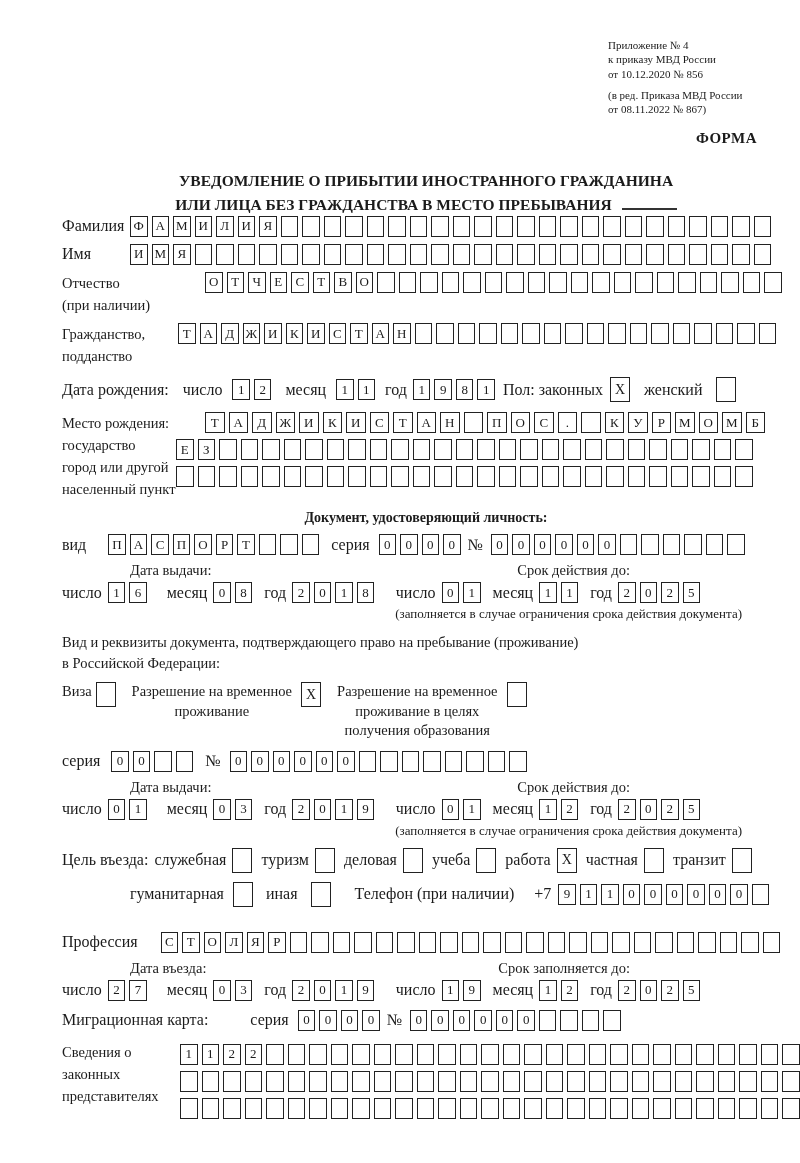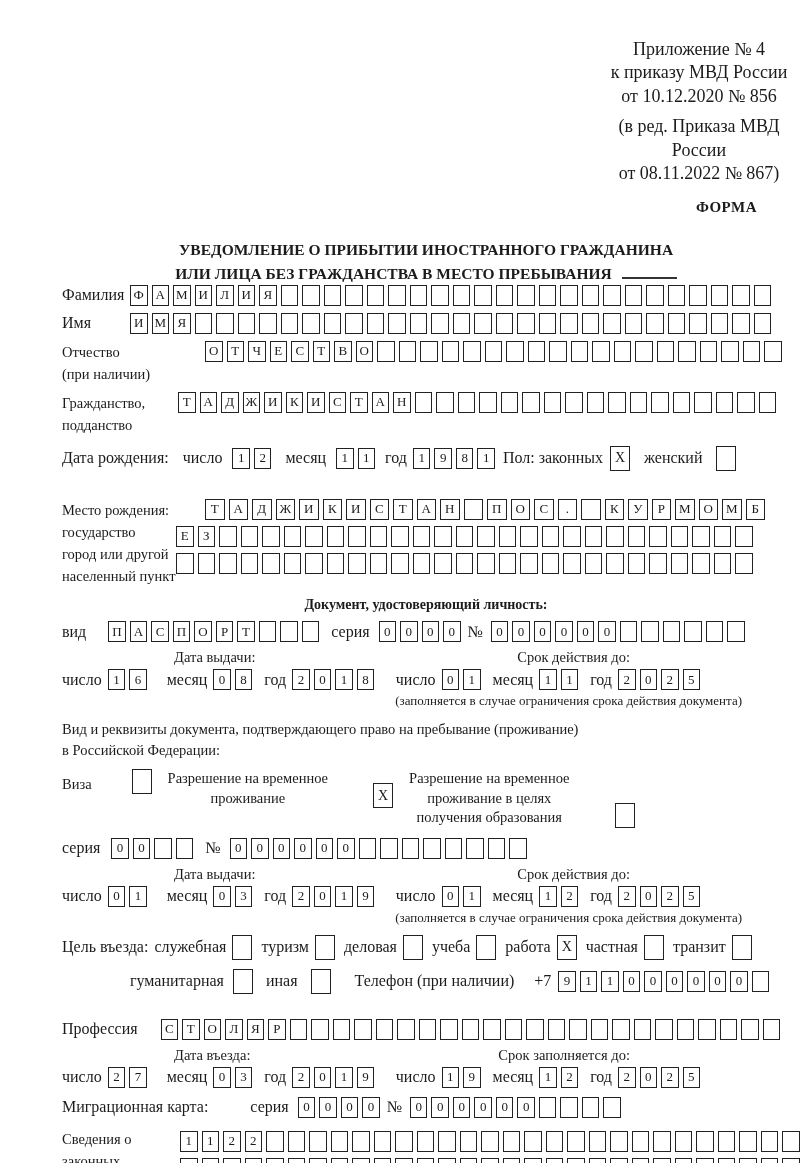--- a/index.html
+++ b/index.html
@@ -11,7 +11,7 @@
   .page { padding: 38px 10px 30px 62px; }
 
   
-  .appendix { width: 182px; margin-left: auto; font-size: 18px; line-height: 1.3; text-align: center; }
+  .appendix { width: 182px; margin-left: auto; font-size: 11px; line-height: 1.3; }
   .appendix .grp2 { margin-top: 7px; }
   .forma { text-align: right; padding-right: 33px; font-weight: bold; font-size: 15px; margin-top: 14px; letter-spacing: .5px; }
 

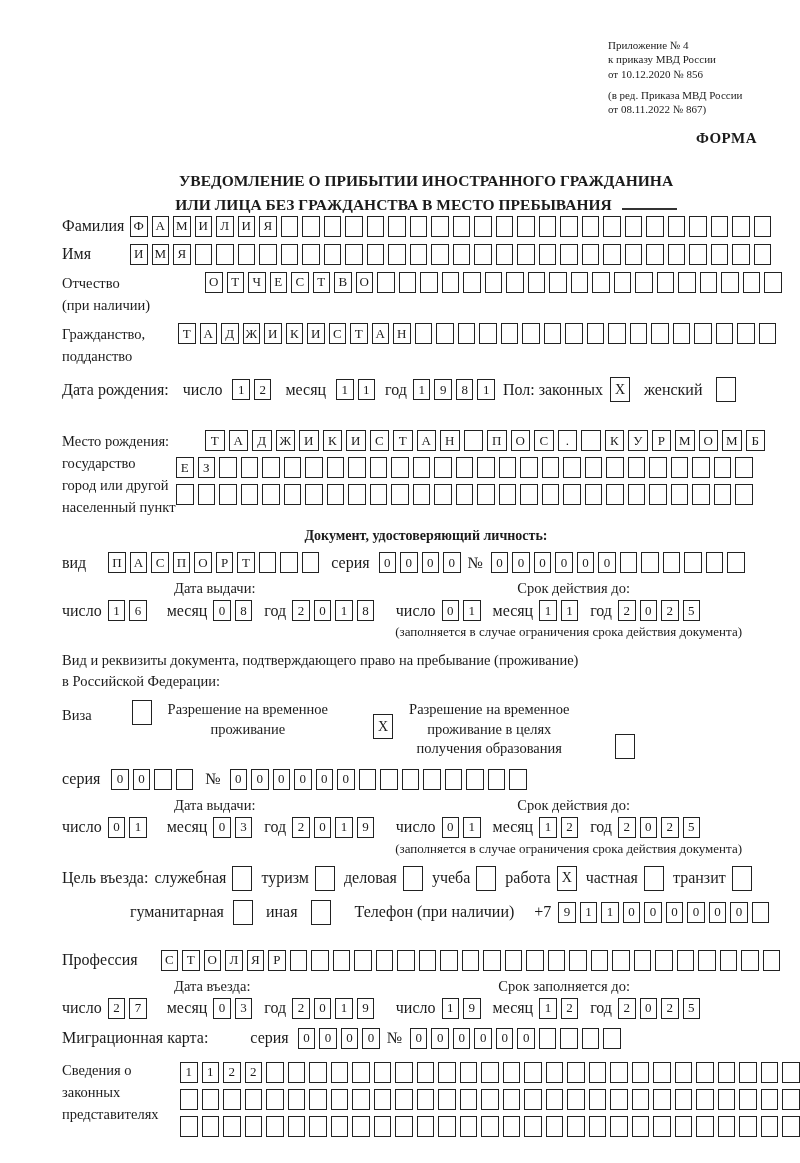--- a/index.html
+++ b/index.html
@@ -240,7 +240,7 @@
       </div>
   </div>
 
-  <div class="row" style="margin-top:10px; margin-bottom:28px;">
+  <div class="row" style="margin-top:10px; margin-bottom:10px;">
     <span class="lbl">Дата рождения:</span>
     <span class="lbl" style="margin-left:14px; margin-right:10px;">число</span>
     <span class="cellrow">

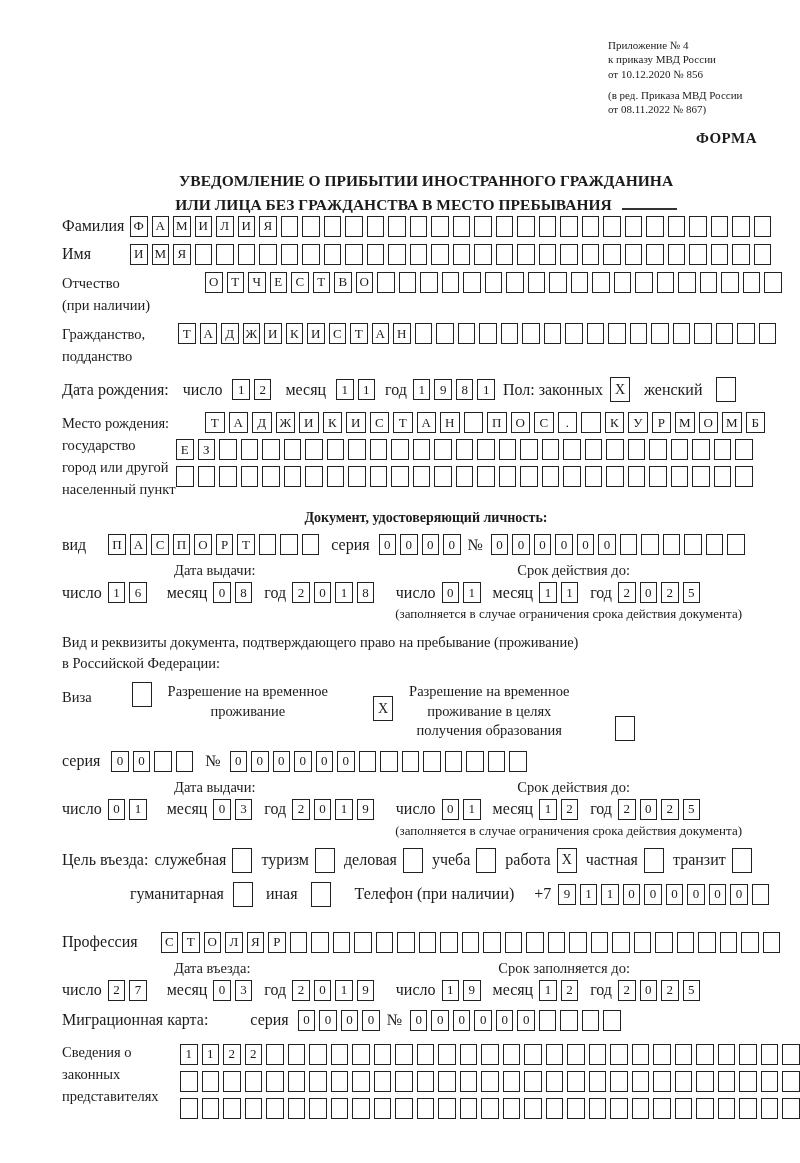--- a/index.html
+++ b/index.html
@@ -47,7 +47,7 @@
   .dual { display: flex; margin-bottom: 3px; }
   .dual .g2 { margin-left: auto; margin-right: 78px; }
   .dual-head { display: flex; font-size: 14.5px; margin-bottom: 3px; }
-  .dual-head .h1 { margin-left: 112px; }
+  .dual-head .h1 { margin-left: 68px; }
   .dual-head .h2 { margin-left: auto; margin-right: 160px; }
   .note-right { text-align: right; padding-right: 48px; font-size: 13px; margin-top: 1px; margin-bottom: 9px; }
 

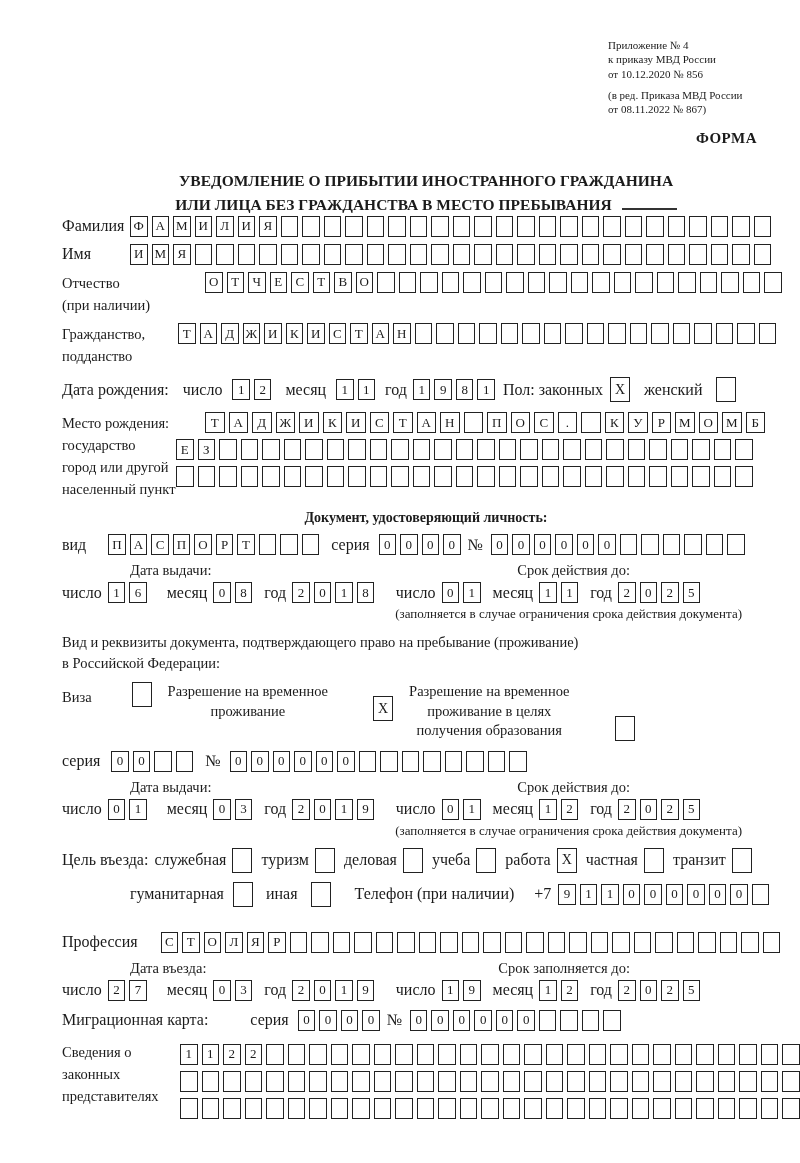--- a/index.html
+++ b/index.html
@@ -57,7 +57,7 @@
 
   
   .opts { display: flex; align-items: flex-start; margin-bottom: 10px; }
-  .opt { display: flex; align-items: flex-end; gap: 36px; }
+  .opt { display: flex; align-items: flex-start; }
   .opt .txt { font-size: 14.5px; line-height: 1.35; }
   .opt .txt.ctr { text-align: center; }
   .opt .checkbox { margin-left: 9px; }

